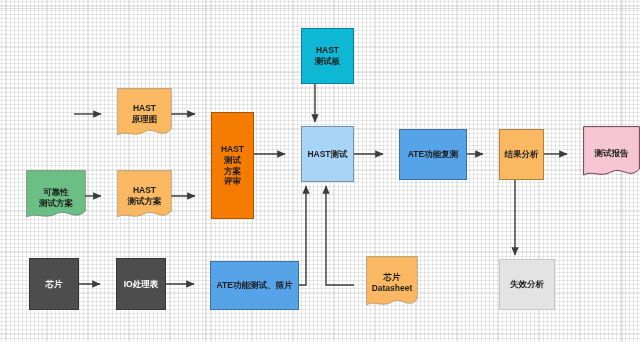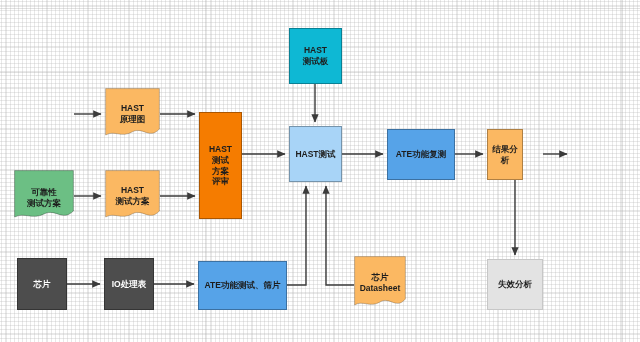--- a/index.html
+++ b/index.html
@@ -38,6 +38,7 @@
     font-weight: bold;
     letter-spacing: 0px;
     z-index: 3;
+    margin-left: 12px;
   }
   .node .lbl { white-space: pre-line; padding: 0 2px; }
   .rect { border: 1px solid rgba(0,0,0,0.30); }

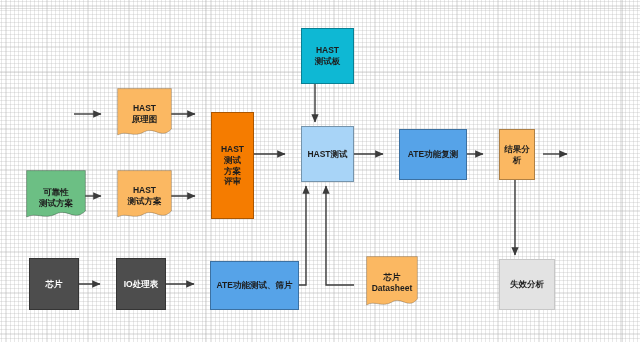--- a/index.html
+++ b/index.html
@@ -134,7 +134,7 @@
     <span class="lbl">ATE功能复测</span>
   </div>
 
-  <div class="node rect" style="left:487px; top:129px; width:36px; height:51px; background:#fbb862;font-family:Liberation Serif, serif;">
+  <div class="node rect" style="left:487px; top:129px; width:45px; height:51px; background:#fbb862;font-family:Liberation Serif, serif;">
     <span class="lbl">结果分析</span>
   </div>
 

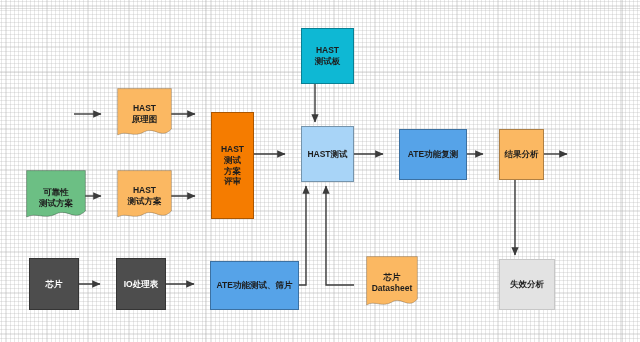--- a/index.html
+++ b/index.html
@@ -138,6 +138,12 @@
     <span class="lbl">结果分析</span>
   </div>
 
+  <div class="node doc" style="left:571px; top:126px; width:57px; height:54px;">
+    <svg class="docbg" viewBox="0 0 57 54" preserveAspectRatio="none">
+      <path d="M0.6,0.6 H56.4 V43 C46,54 40,40 28,46 C17,52 10,44 0.6,49 Z" fill="#f6c6d4" stroke="#6b4049" stroke-width="1"></path>
+    </svg>
+    <span class="lbl">测试报告</span>
+  </div>
 
   <div class="node rect dark" style="left:17px; top:258px; width:50px; height:52px; background:#4d4d4d;">
     <span class="lbl">芯片</span>

